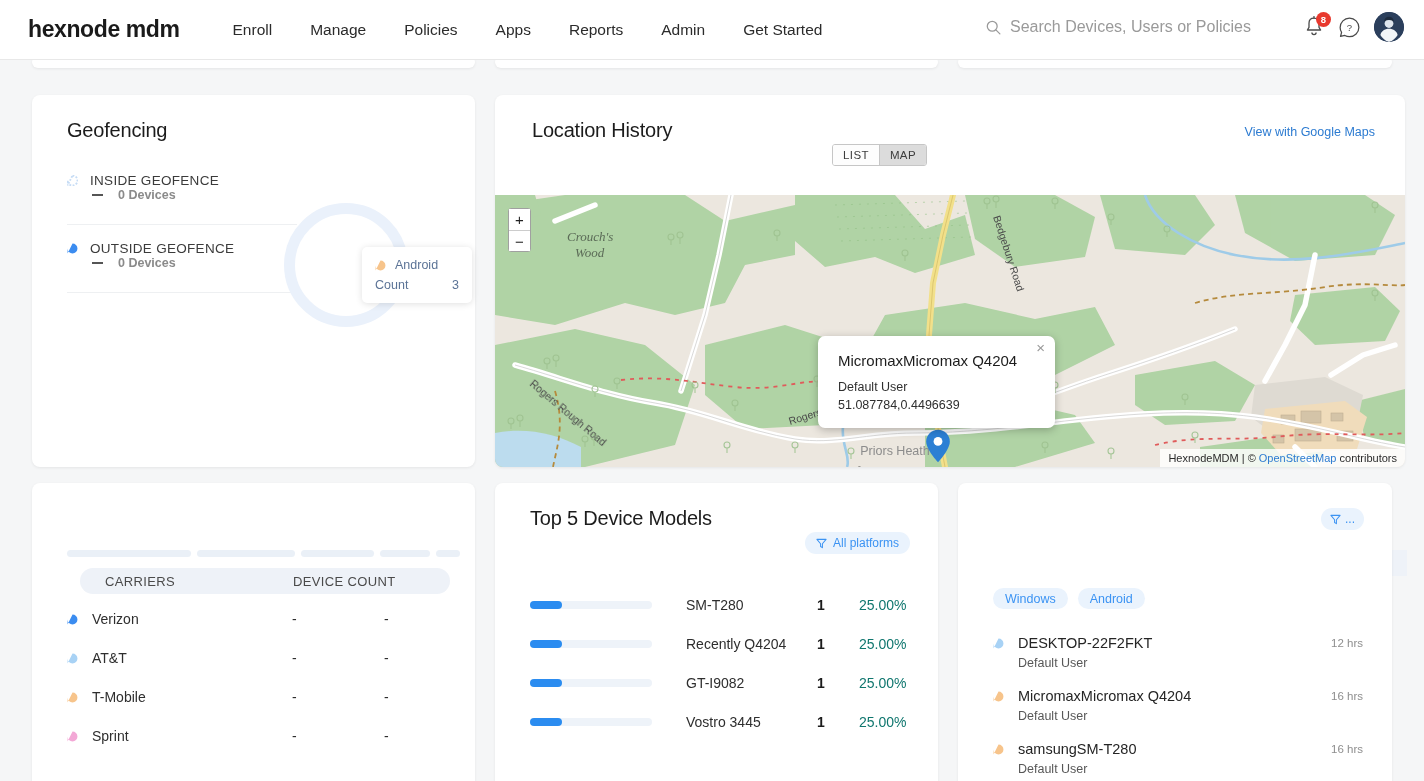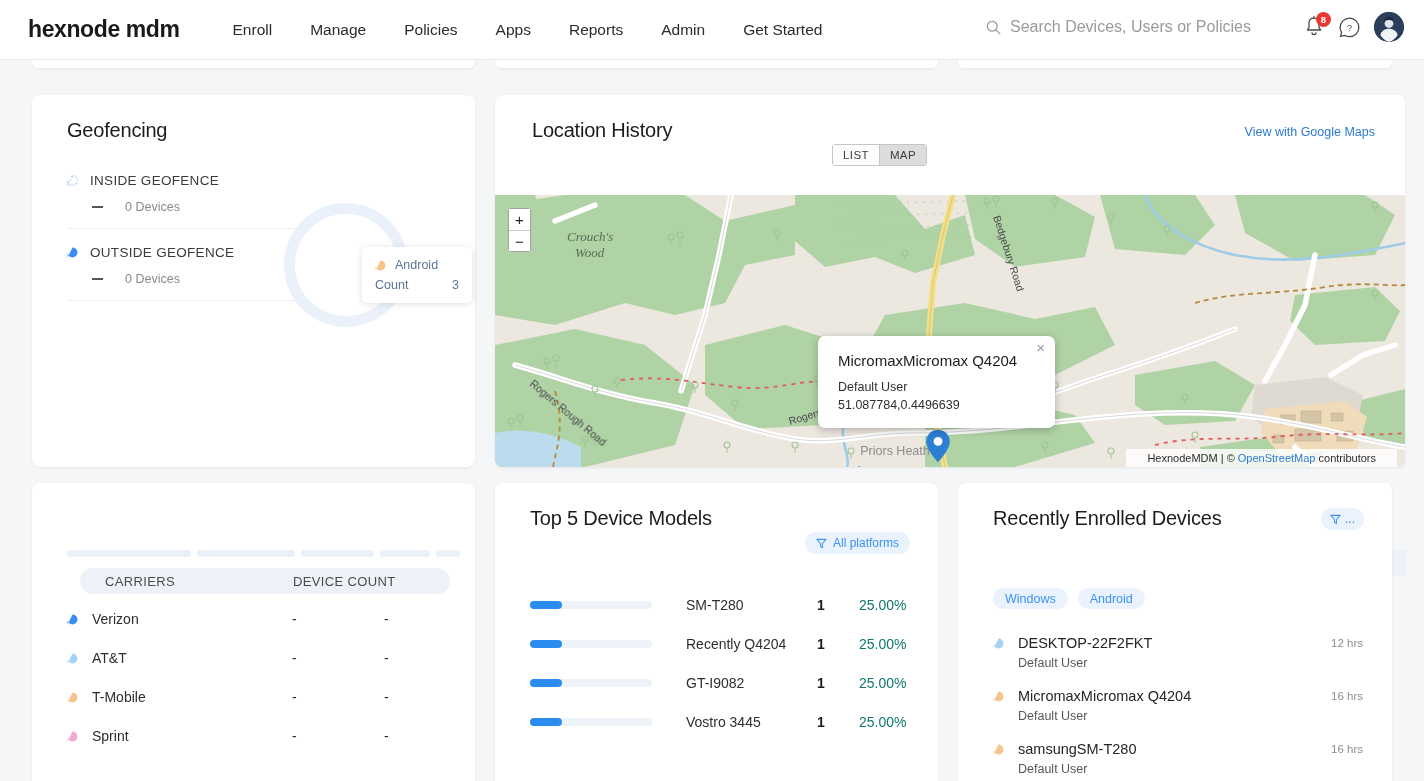--- a/index.html
+++ b/index.html
@@ -88,7 +88,7 @@
   #geofencing { left: 32px; top: 35px; width: 443px; height: 372px; }
   #geofencing .card-title { position: absolute; left: 35px; top: 24px; }
   .geo-list { position: absolute; left: 35px; top: 78px; width: 230px; }
-  .geo-row { padding-bottom: 14px; border-bottom: 1px solid #eef0f2; margin-bottom: 16px; }
+  .geo-row { padding-bottom: 22px; border-bottom: 1px solid #eef0f2; margin-bottom: 16px; }
   .geo-row:last-child { border-bottom: 1px solid #eef0f2; }
   .geo-head { display: flex; align-items: center; gap: 12px; }
   .geo-dot { width: 11px; height: 11px; flex-shrink: 0; }

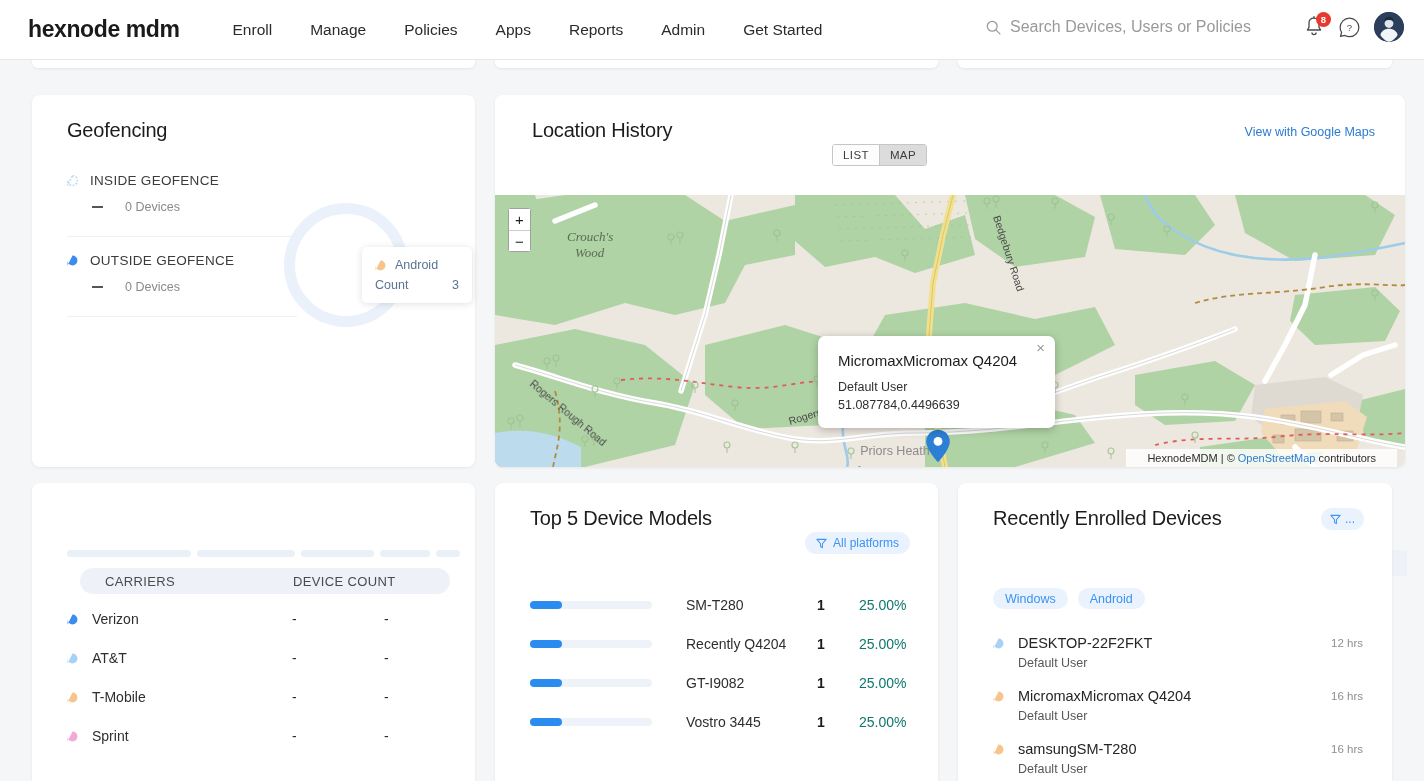--- a/index.html
+++ b/index.html
@@ -97,9 +97,9 @@
     text-transform: uppercase;
   }
   .geo-sub {
-    margin-top: 12px; margin-left: 25px;
-    display: flex; align-items: center; gap: 22px;
-    font-size: 12.5px; color: #8a8a8a;
+    margin-top: 0; margin-left: 25px;
+    display: flex; align-items: center; gap: 15px;
+    font-size: 12.5px; color: #8a8a8a; font-weight: bold;
   }
   .geo-dash { display:inline-block; width:11px; height:2px; background:#555; }
   .donut {

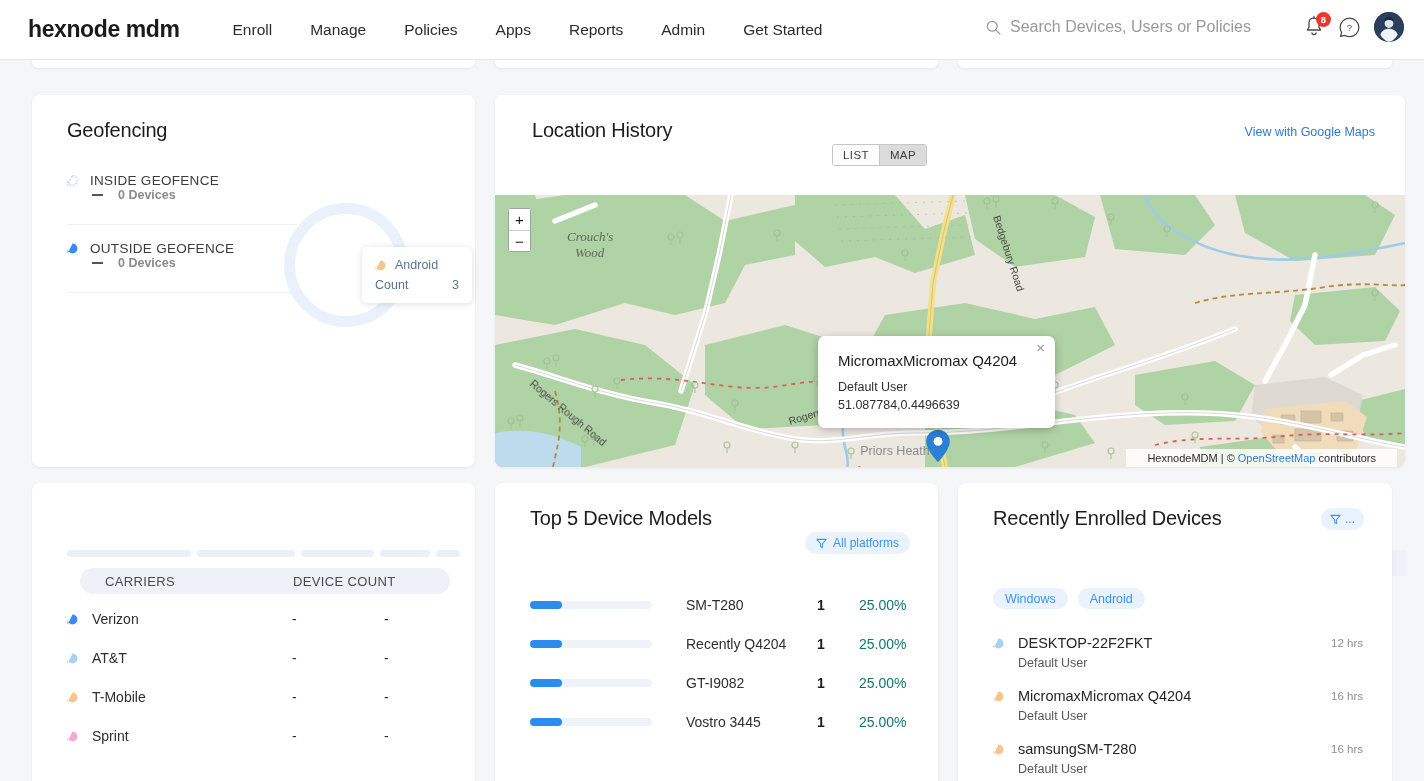--- a/index.html
+++ b/index.html
@@ -170,10 +170,10 @@
   .pin { position: absolute; left: 430px; top: 234px; z-index: 13; }
 
   .attrib {
-    position: absolute; right: 8px; bottom: 0;
+    position: absolute; right: 0; bottom: 0;
     background: rgba(255,255,255,0.82);
     font-size: 11px; color: #2b2b2b;
-    padding: 3px 21px; z-index: 15;
+    padding: 3px 8px; z-index: 15;
   }
   .attrib a { color: #2c7bd1; text-decoration: none; }
 

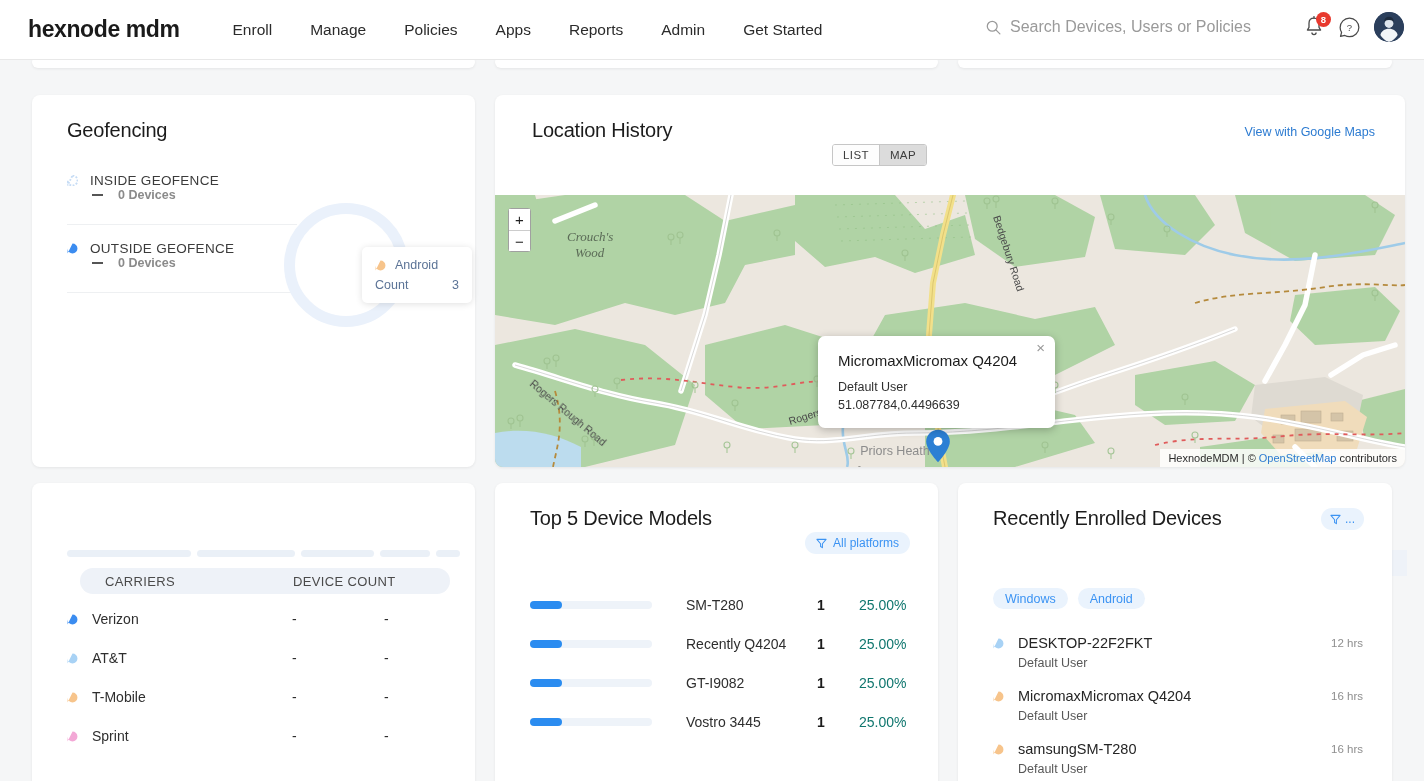--- a/index.html
+++ b/index.html
@@ -699,7 +699,6 @@
   </div>
 
   <div class="card" id="recent">
-    <div class="card-title">Recently Enrolled Devices</div>
 
     <div class="pill">
       <svg width="11" height="11" viewBox="0 0 12 12">

